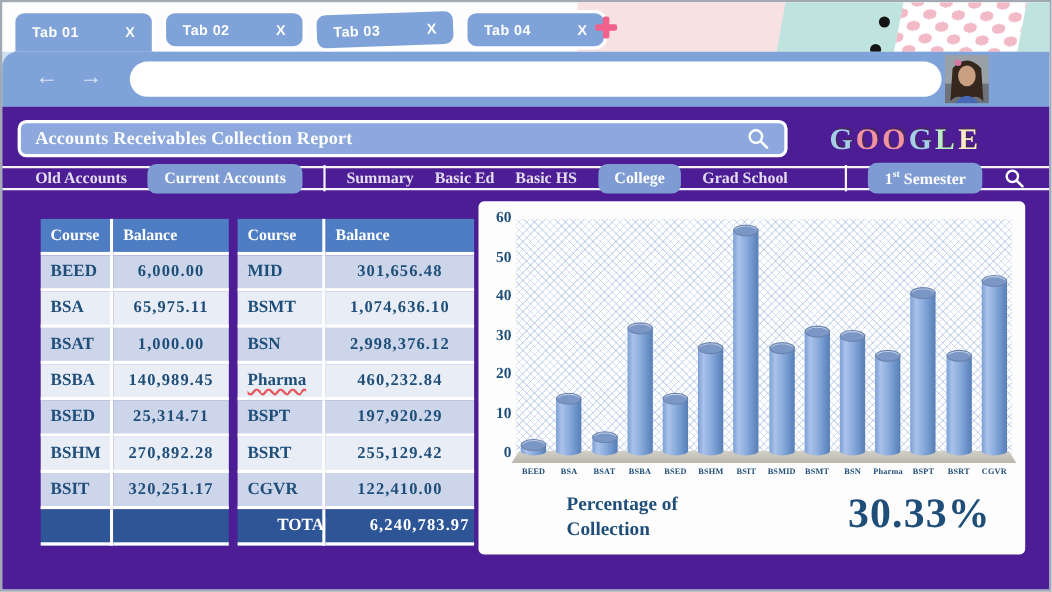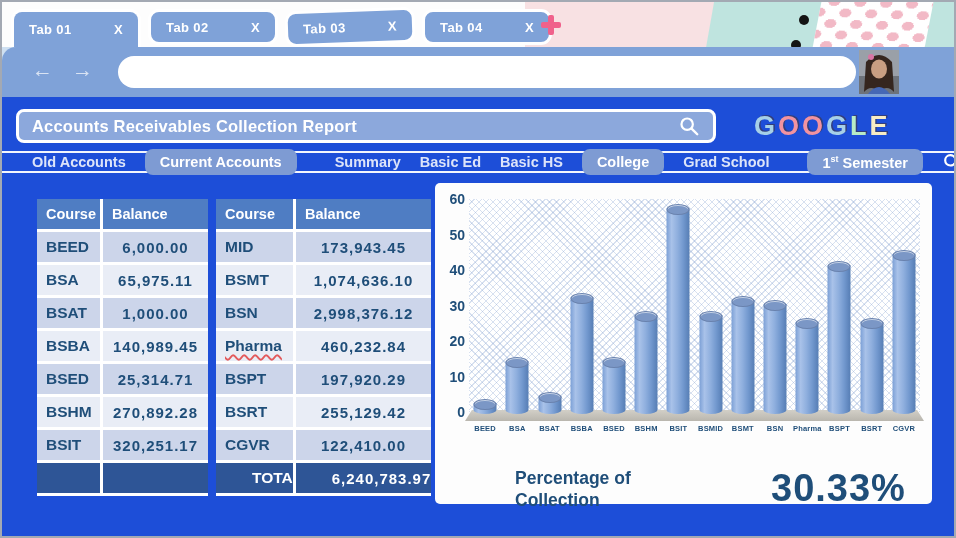--- a/index.html
+++ b/index.html
@@ -43,7 +43,7 @@
   .avatar { position:absolute; right:55px; top:3px; width:40px; height:44px; overflow:hidden; cursor:pointer; }
 
   
-  .content { position:relative; height:439px; background:#1d4ed8; }
+  .content { position:relative; height:439px; background:#4c1d95;font-family:Liberation Serif, serif; }
   .titlerow { display:flex; align-items:center; padding:12px 14px 6px 14px; }
   .titlebar { width:700px; height:34px; background:#8ca8dc; border:3px solid #fff; border-radius:8px;
               display:flex; align-items:center; padding:0 13px; color:#fff; font-size:16.5px;

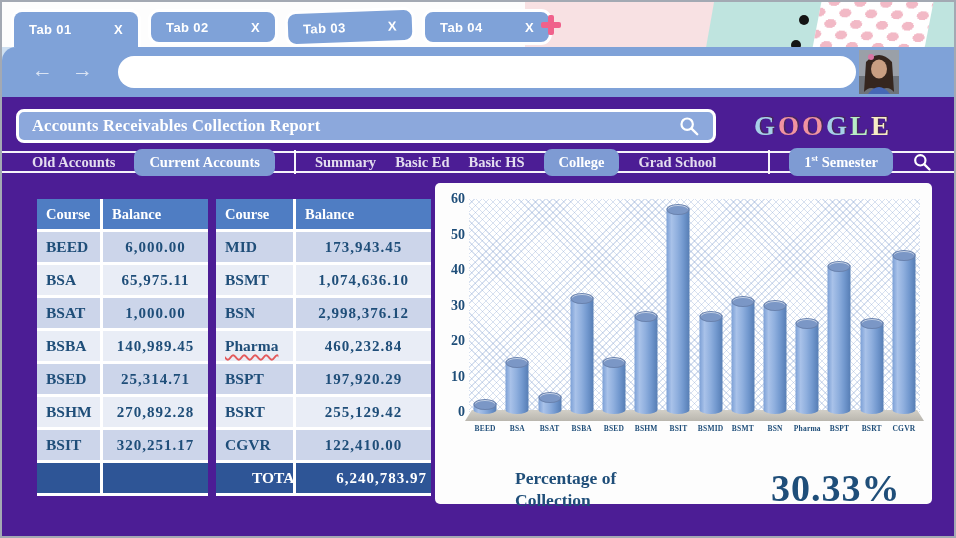--- a/index.html
+++ b/index.html
@@ -230,7 +230,7 @@
           <div class="cell course row-a">
             <span>MID</span>
           </div>
-          <div class="cell bal row-a">173,943.45</div>
+          <div class="cell bal row-a">301,656.48</div>
           <div class="cell course row-b">
             <span>BSMT</span>
           </div>

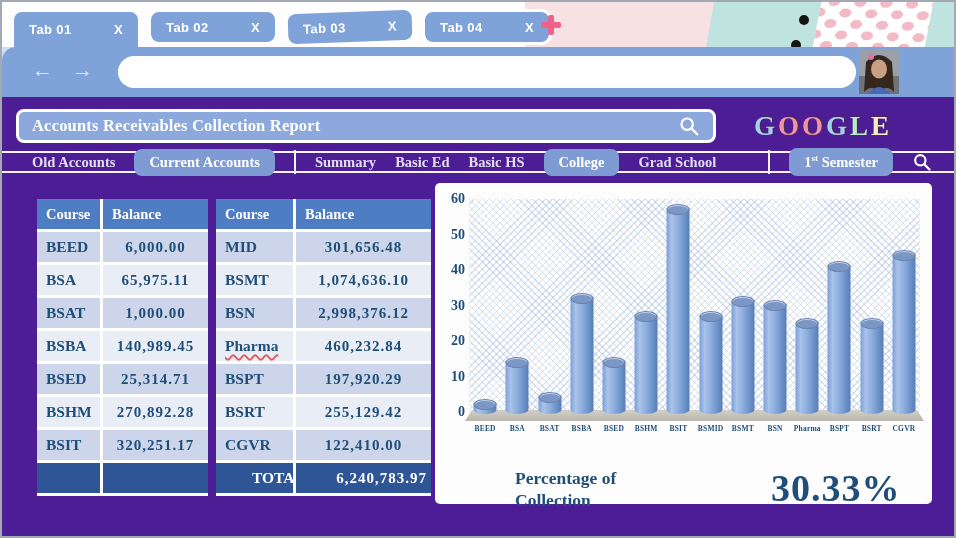--- a/index.html
+++ b/index.html
@@ -100,7 +100,7 @@
   .xlabels { display:flex; margin-left:26px; margin-top:12px; }
   .xlab { flex:1; text-align:center; font-size:7.5px; color:#1f4e79; letter-spacing:.2px; }
 
-  .summary { display:flex; align-items:center; margin-top:35px; }
+  .summary { display:flex; align-items:flex-start; margin-top:15px; }
   .sum-label { margin-left:72px; width:160px; font-size:17.5px; line-height:1.25; color:#1f4e79; }
   .sum-value { margin-left:96px; font-size:38px; letter-spacing:1px; color:#1f4e79; margin-top:-3px; }
 

